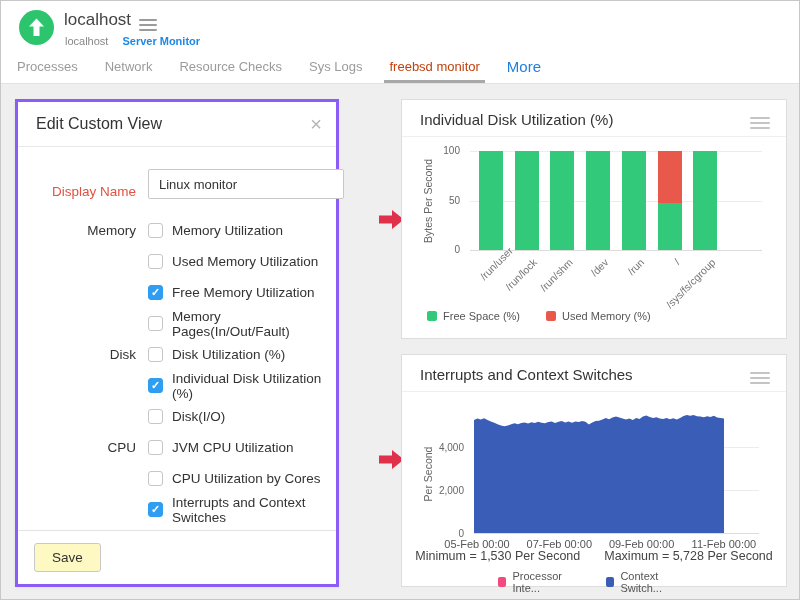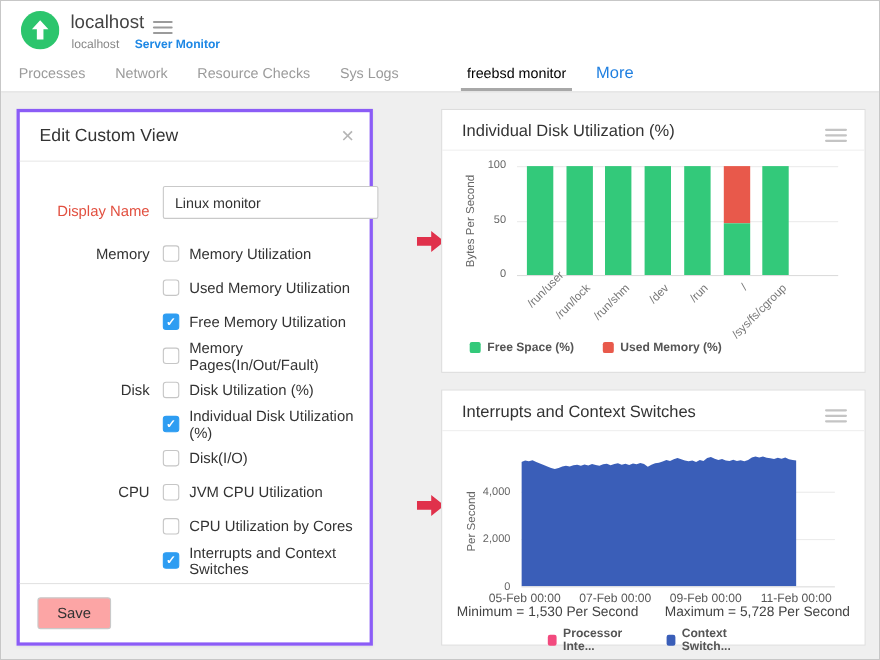--- a/index.html
+++ b/index.html
@@ -19,7 +19,7 @@
   
   #tab-bar { position:relative; height:30px; background:#fff; padding-left:16px; display:flex; align-items:center; }
   .tab { position:relative; font-size:13px; color:#9b9b9b; margin-right:27px; height:30px; line-height:28px; cursor:pointer; white-space:nowrap; }
-  .tab.active { color:#000000;margin-left:35px; }
+  .tab.active { color:#c2410c; }
   .tab.active::after { content:""; position:absolute; left:-5px; right:-5px; bottom:0; height:3px; background:#a8a8a8; }
   .tab.more { color:#1f7fe0; font-size:15px; }
 

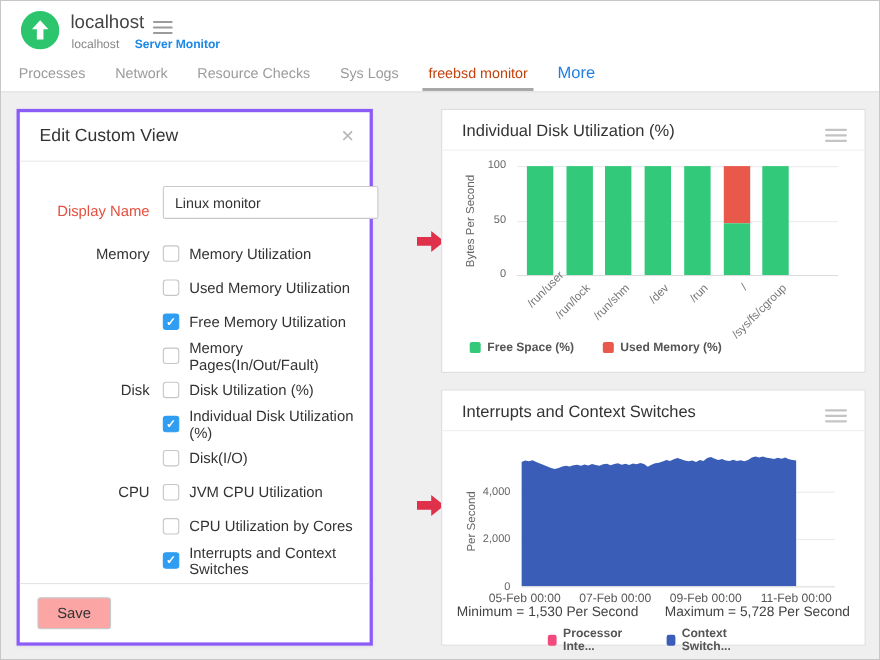--- a/index.html
+++ b/index.html
@@ -67,7 +67,7 @@
   .bar .seg { width:100%; }
   #bar-xlabels { position:absolute; left:68px; top:154px; width:300px; height:58px; }
   #bar-xlabels span { position:absolute; top:2px; left:0; text-align:right; font-size:10.5px; color:#777; transform:rotate(-45deg); transform-origin:100% 0; white-space:nowrap; }
-  .legend { position:absolute; display:flex; gap:26px; font-size:11px; color:#555; align-items:center;font-weight:bold; }
+  .legend { position:absolute; display:flex; gap:26px; font-size:11px; color:#555; align-items:center; }
   #bar-legend { left:25px; top:210px; }
   .legend-item { display:flex; align-items:center; gap:6px; cursor:pointer; }
   .legend-swatch { width:10px; height:10px; border-radius:2px; display:inline-block; }

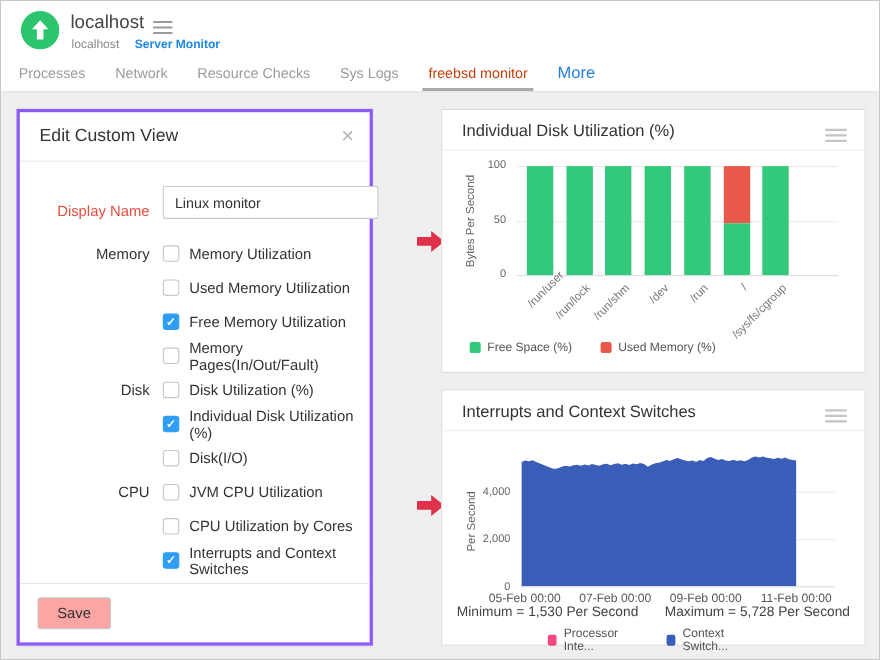--- a/index.html
+++ b/index.html
@@ -42,7 +42,7 @@
   .checkbox.checked::after { content:"✓"; position:absolute; left:2px; top:0px; font-size:11px; color:#fff; font-weight:bold; }
   .opt-label { font-size:13.5px; color:#333; }
   #modal-footer { position:absolute; left:0; right:0; bottom:0; height:54px; border-top:1px solid #e3e3e3; }
-  #save-button { position:absolute; left:16px; top:12px; padding:6px 17px; background:#fca5a5; border:1px solid #c9c9c9; border-radius:3px; font-size:13.5px; color:#333; cursor:pointer; font-family:"Liberation Sans", sans-serif; }
+  #save-button { position:absolute; left:16px; top:12px; padding:6px 17px; background:#fef9c3; border:1px solid #c9c9c9; border-radius:3px; font-size:13.5px; color:#333; cursor:pointer; font-family:"Liberation Sans", sans-serif; }
 
   
   .red-arrow { position:absolute; width:25px; height:19px; }

